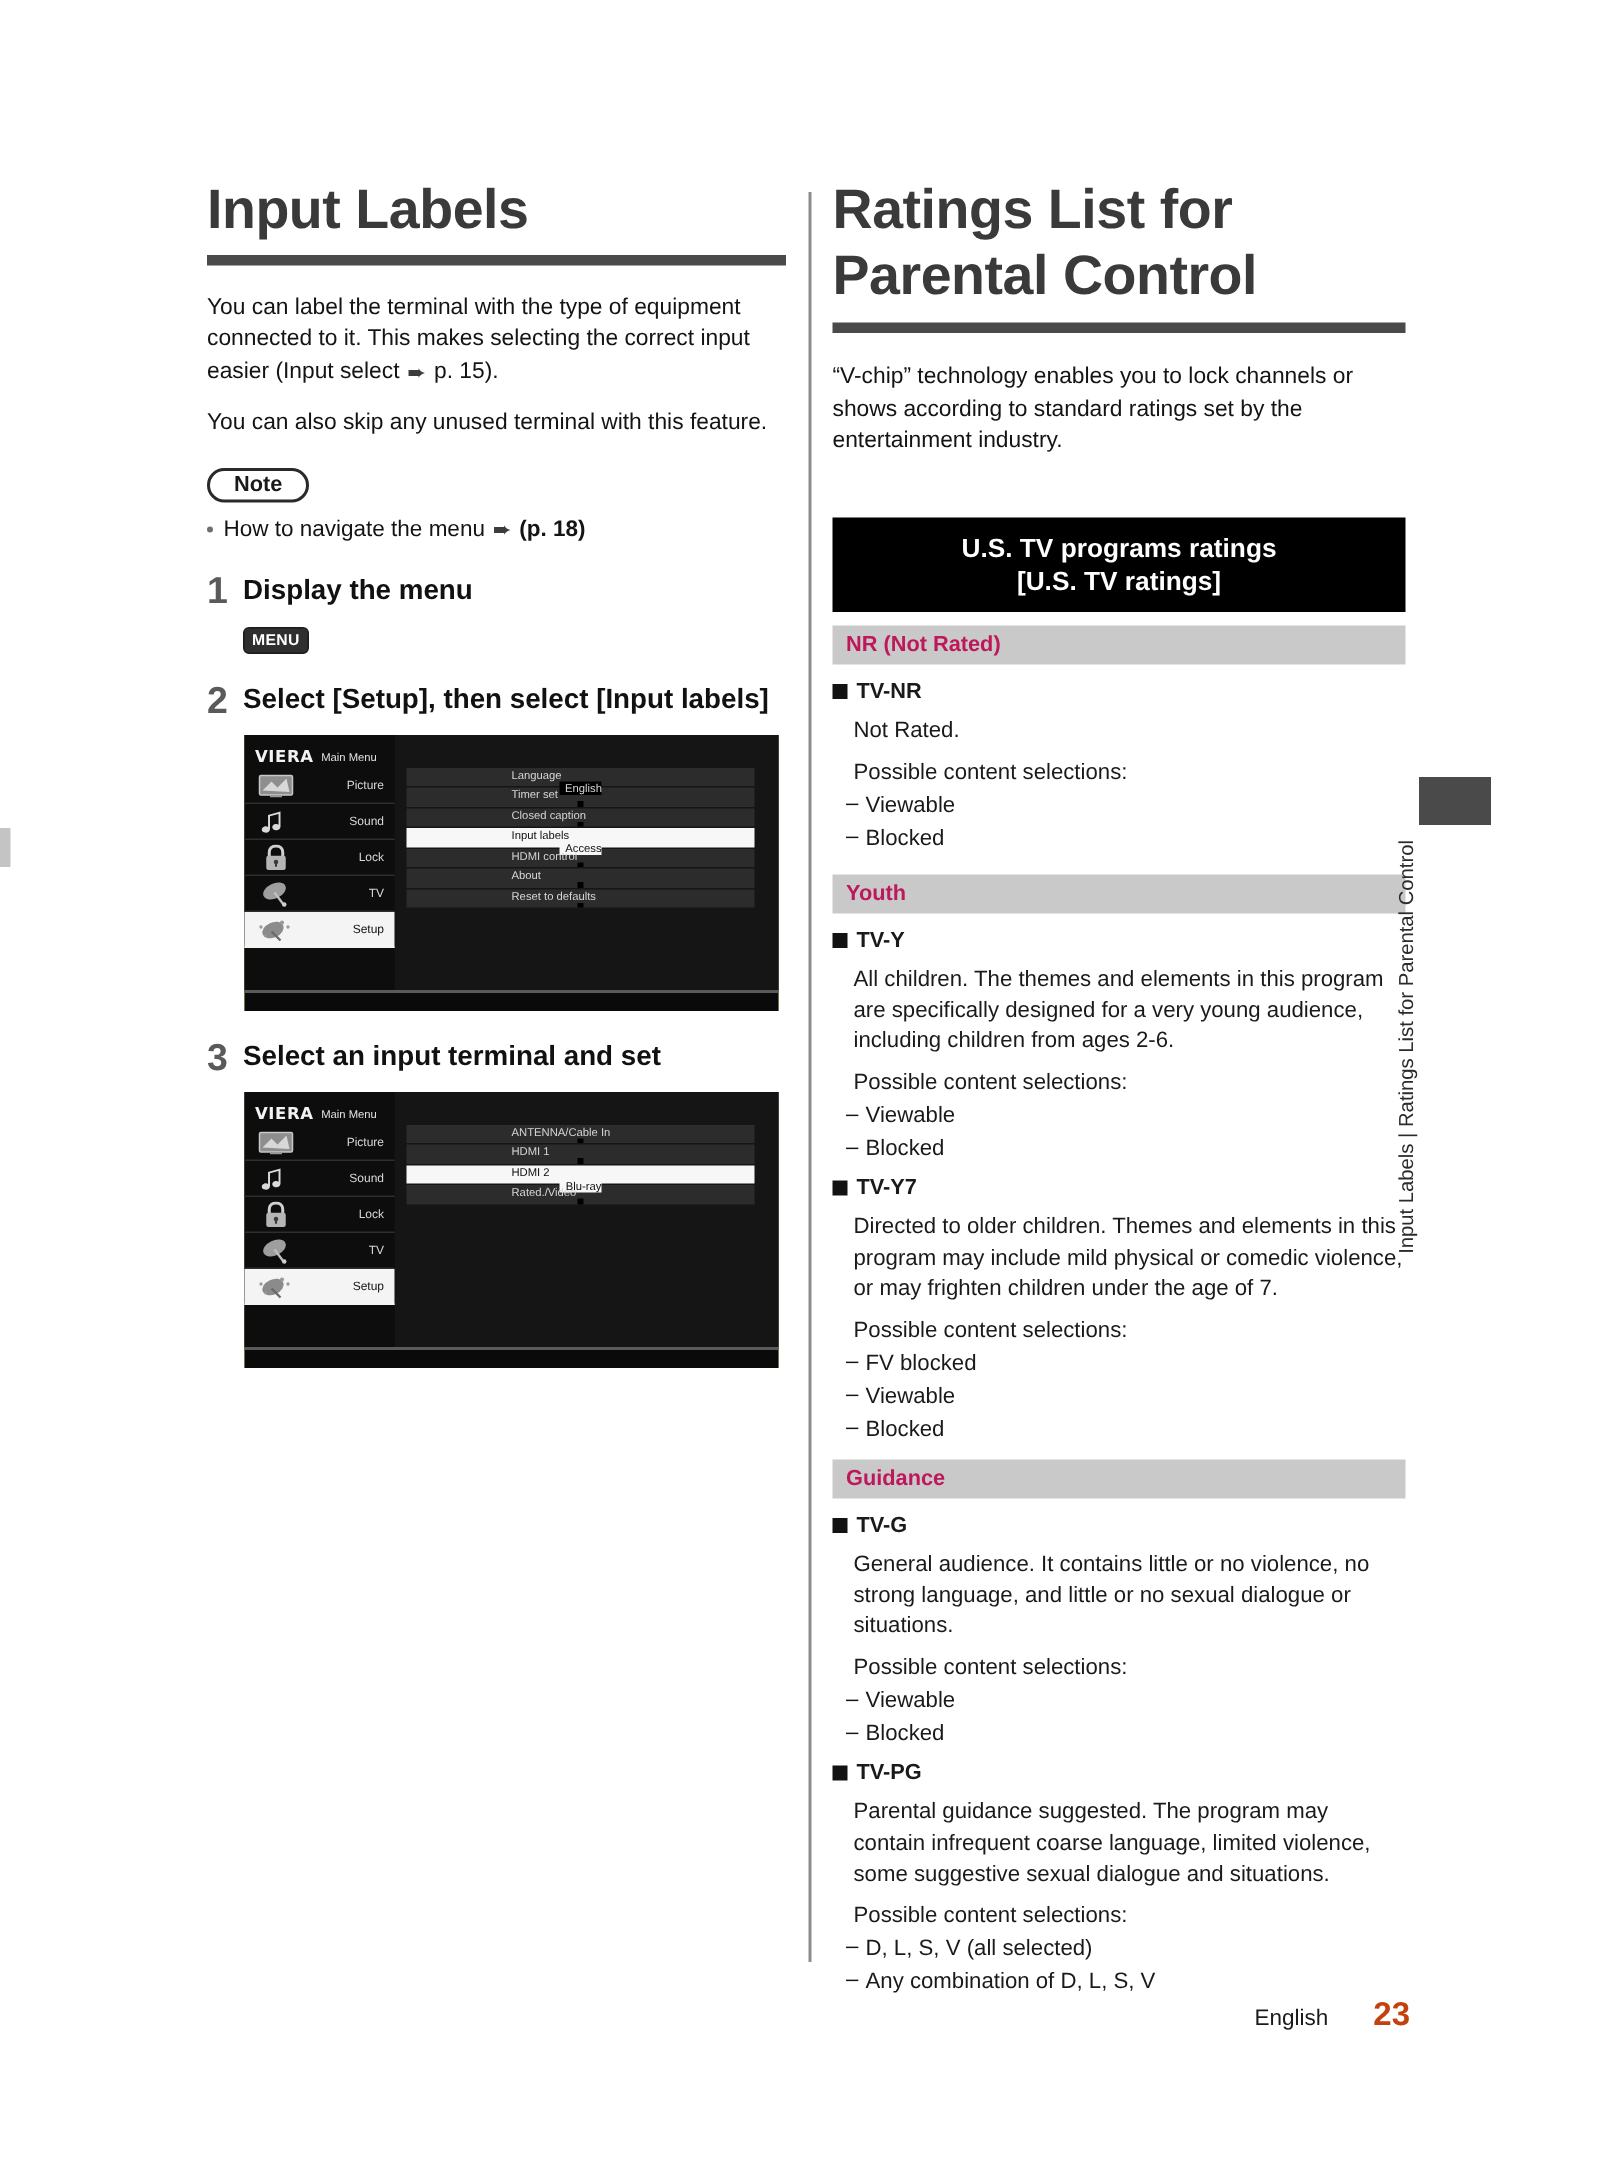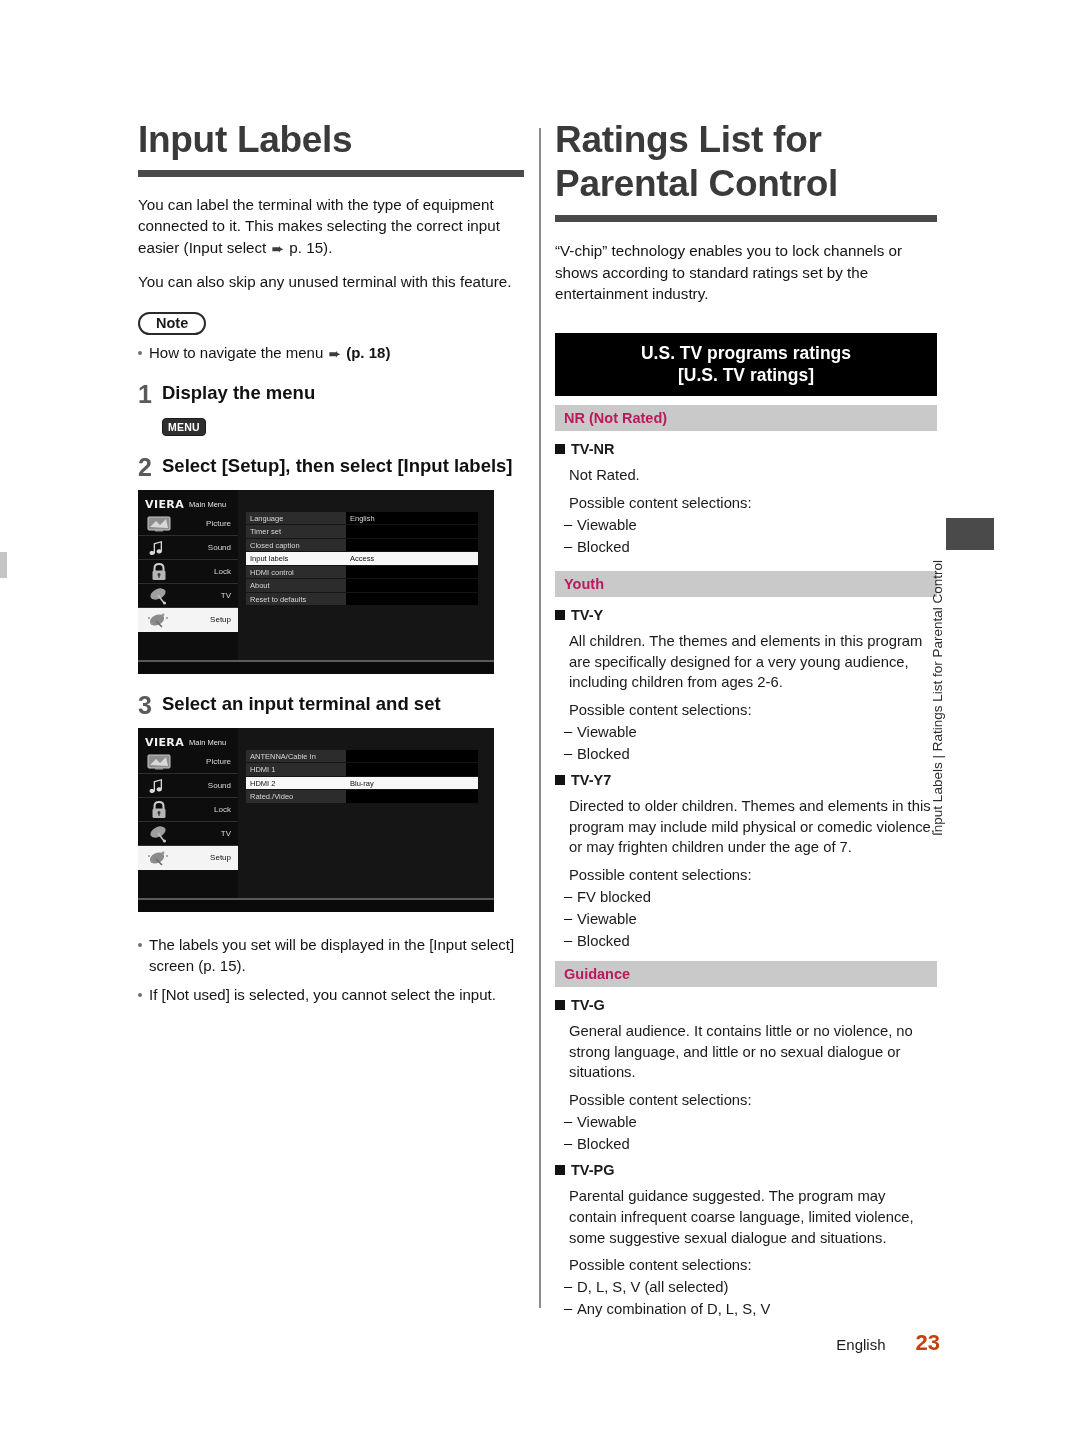--- a/index.html
+++ b/index.html
@@ -236,7 +236,7 @@
     font-weight: bold;
     padding: 9px 6px 10px 6px;
     line-height: 1.26;
-    margin-top: 28px;
+    margin-top: 40px;
     margin-bottom: 9px;
   }
   .sec-head {

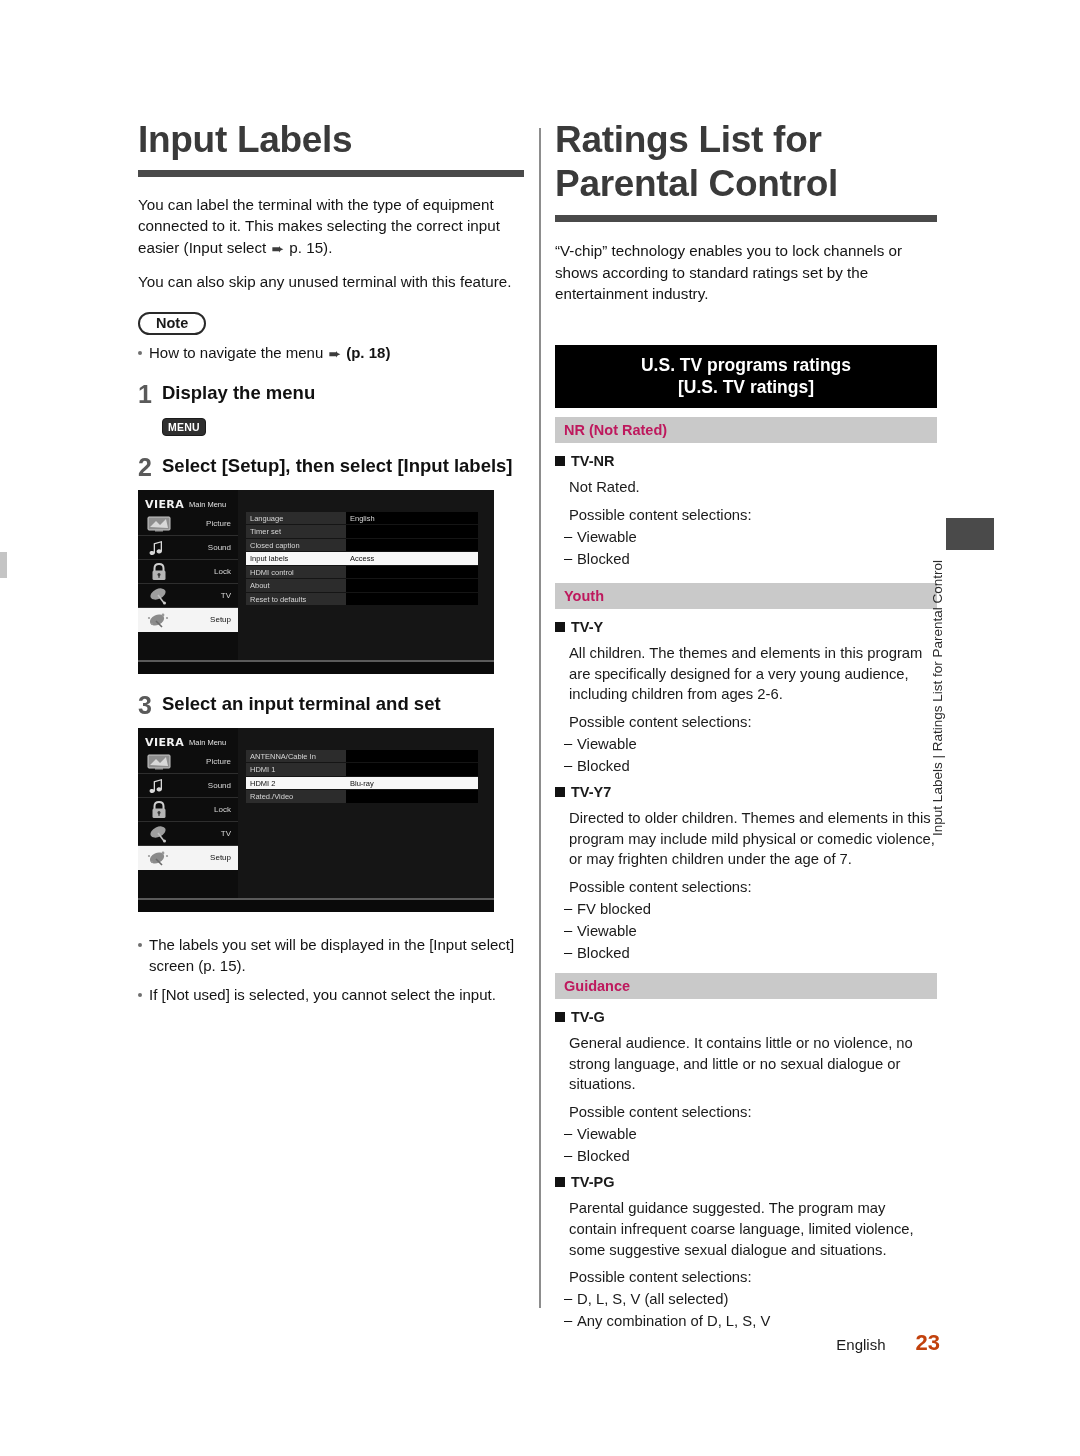--- a/index.html
+++ b/index.html
@@ -142,6 +142,7 @@
   
   .tv-shot {
     margin-top: 10px;
+    margin-left: 25px;
     width: 356px;
     background: #84cc16;
     position: relative;

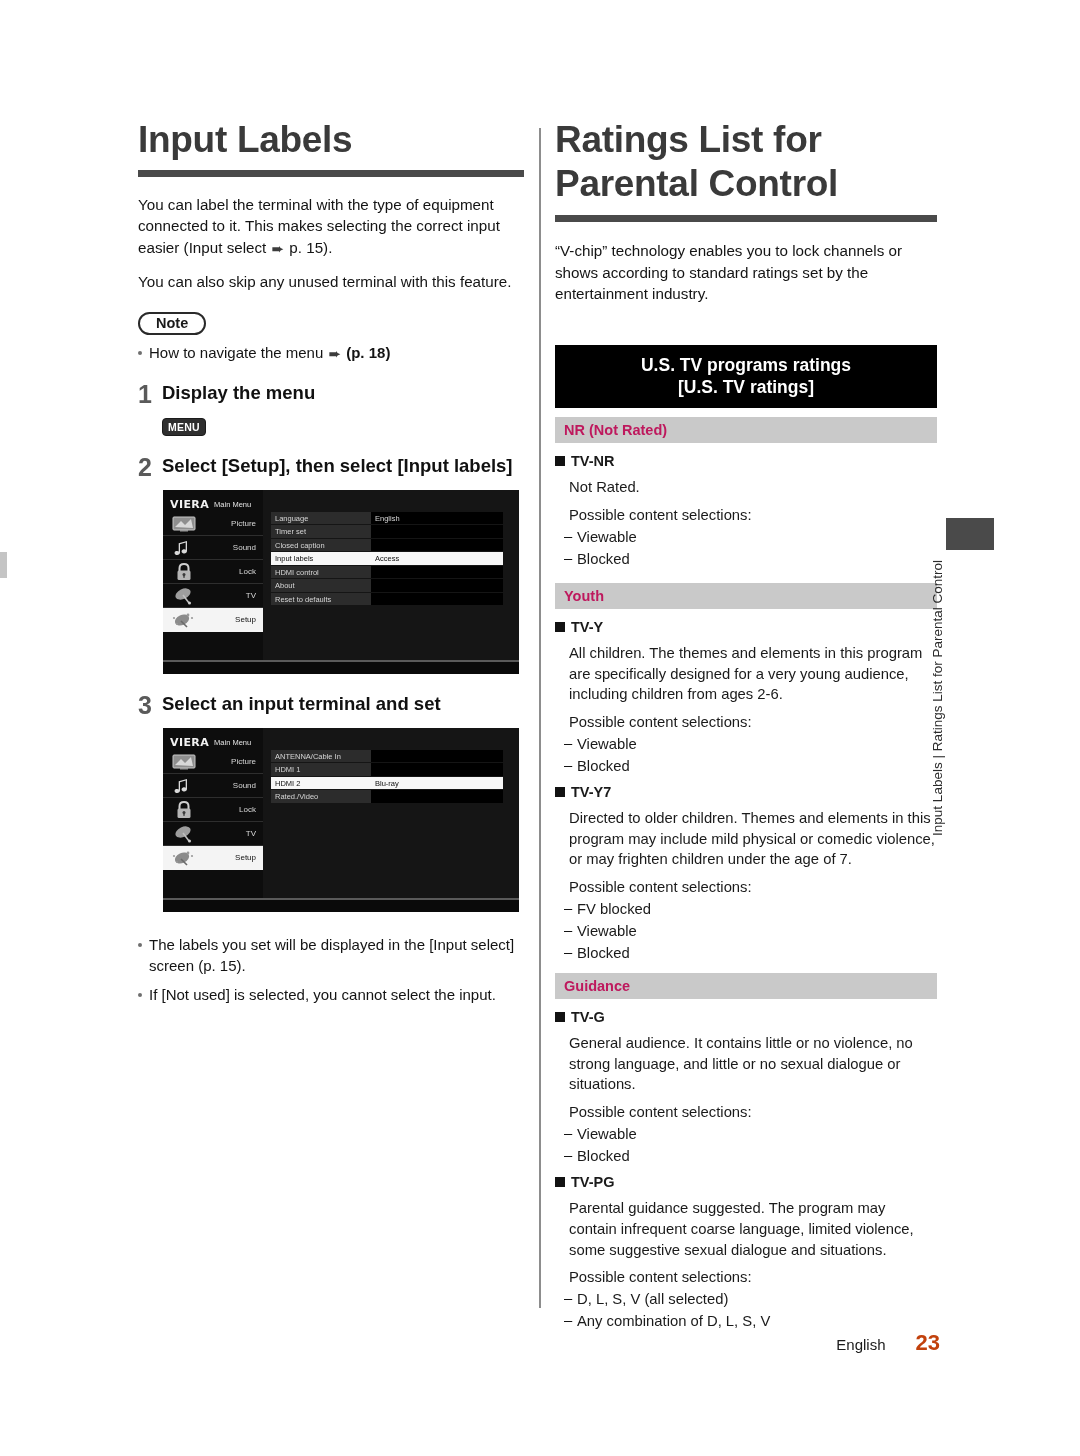--- a/index.html
+++ b/index.html
@@ -214,6 +214,7 @@
     align-items: center;
     width: 232px;
     margin-left: 8px;
+    flex-direction: column;
   }
   .tv-row .lbl { width: 100px; padding-left: 4px; }
   .tv-row .val { flex: 1; padding-left: 4px; background: #000; height: 100%; display: flex; align-items: center; }

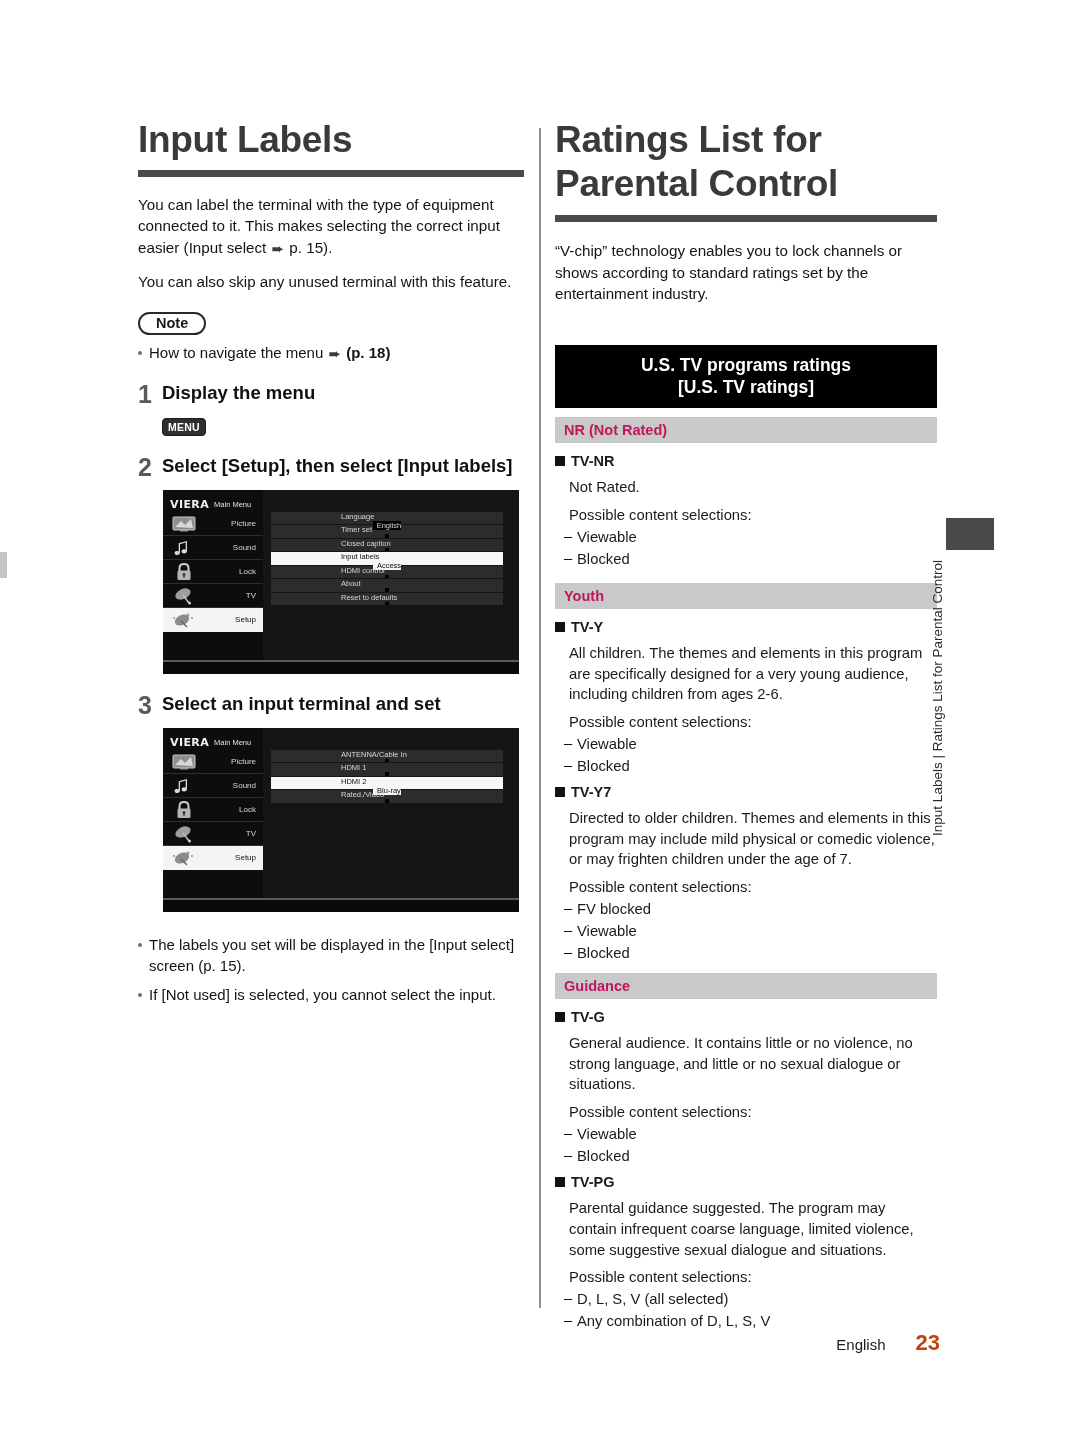--- a/index.html
+++ b/index.html
@@ -549,10 +549,6 @@
       <div class="tv-bottom"></div>
     </div>
 
-    <div style="margin-top:22px">
-      <div class="bullet-line" style="font-size:15px;line-height:1.4;margin-bottom:8px;">The labels you set will be displayed in the [Input select] screen (p. 15).</div>
-      <div class="bullet-line" style="font-size:15px;line-height:1.4;">If [Not used] is selected, you cannot select the input.</div>
-    </div>
 
   </div>
 

